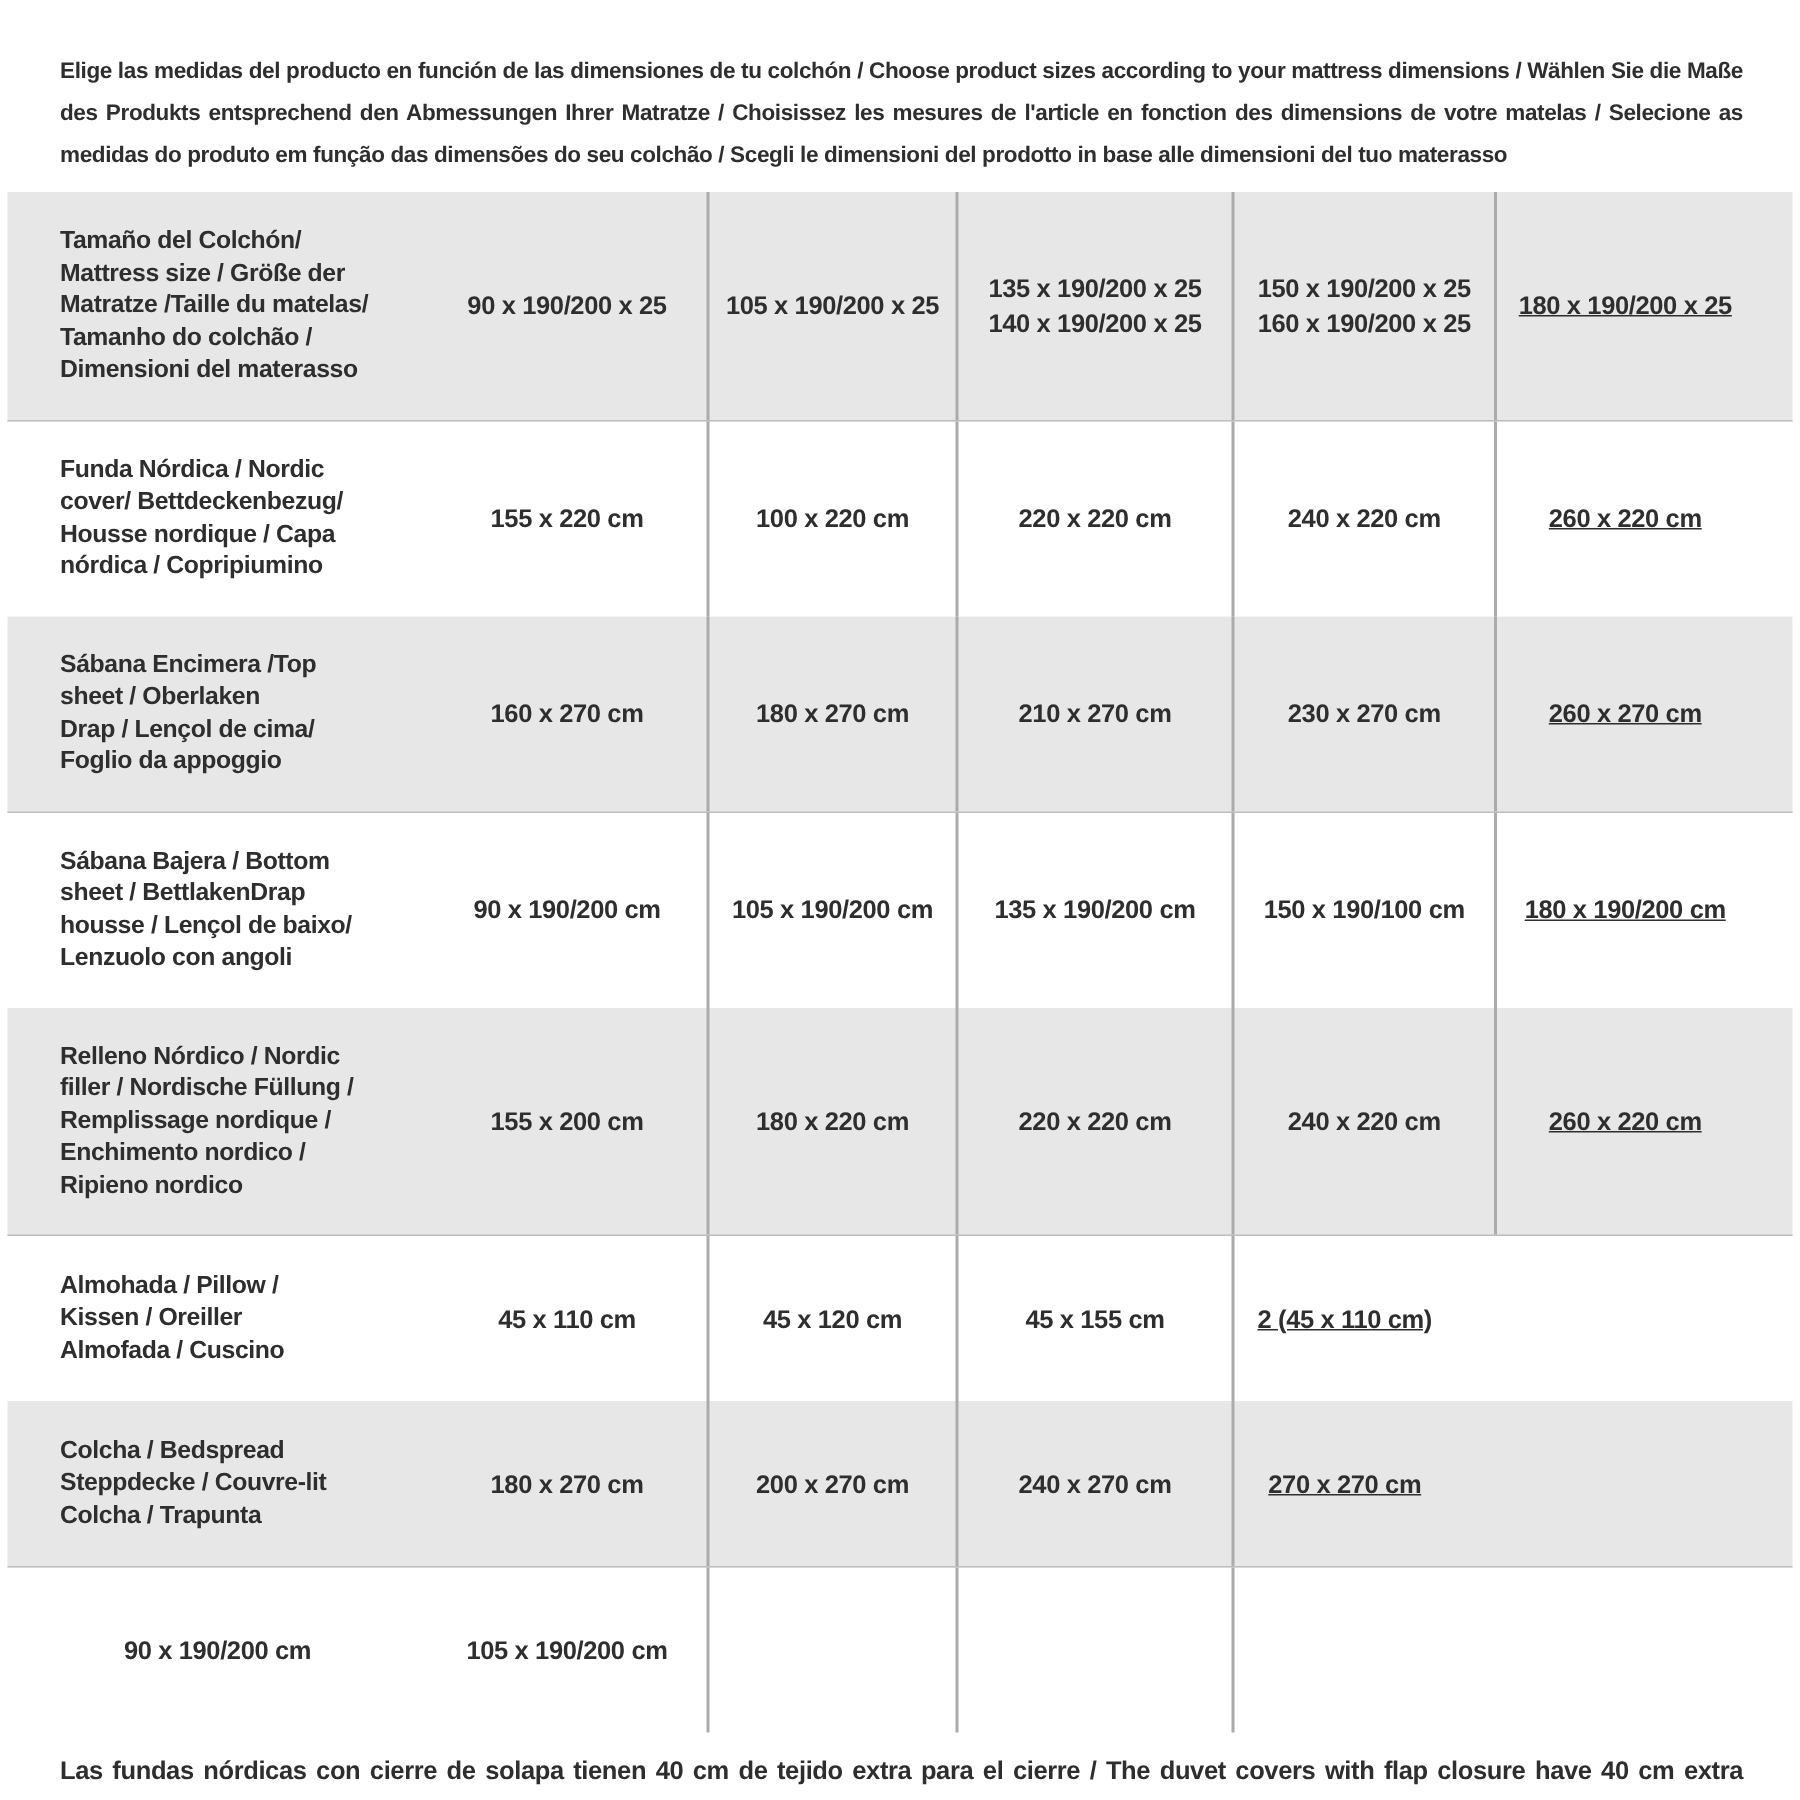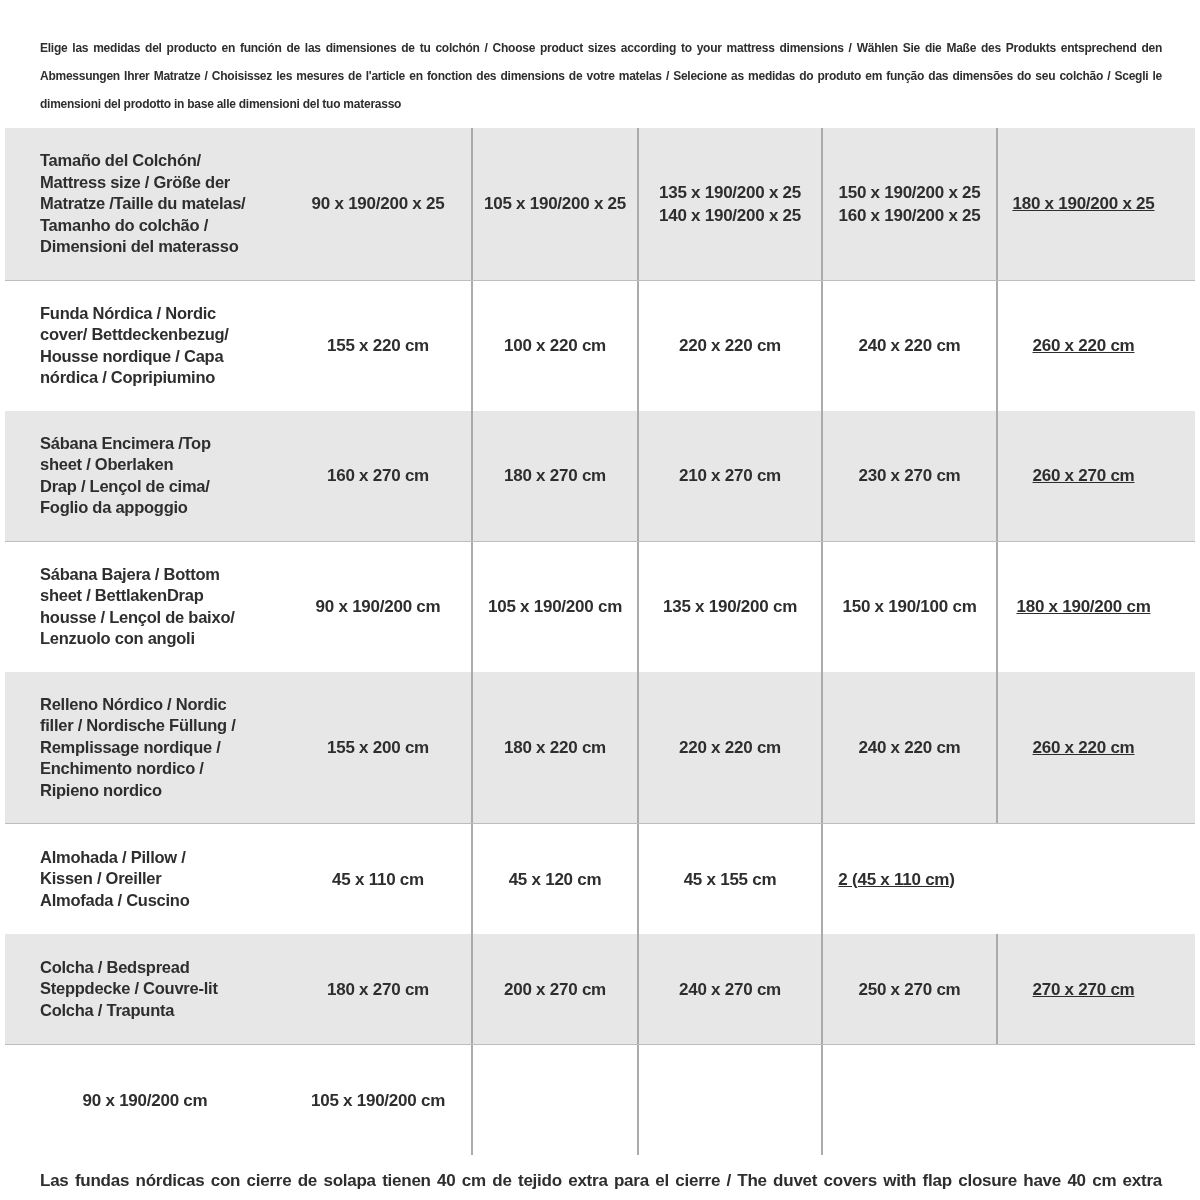--- a/index.html
+++ b/index.html
@@ -22,7 +22,7 @@
   .intro {
     margin: 0;
     padding: 34px 38px 0 40px;
-    font-size: 12px;
+    font-size: 15px;
     line-height: 28px;
     text-align: justify;
     color: #2e2e2e;

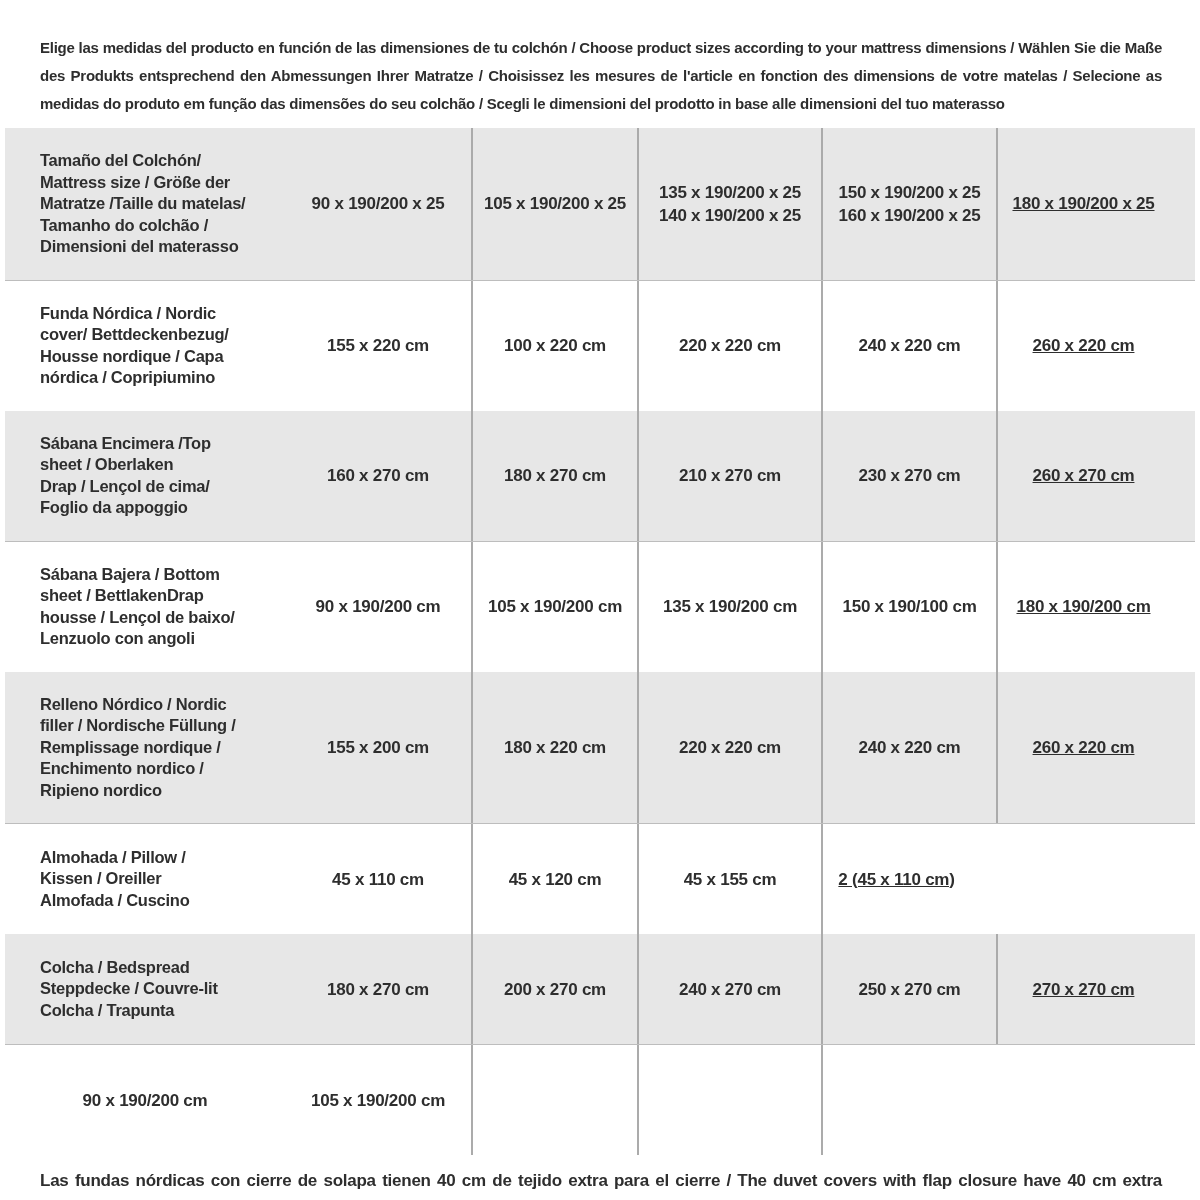--- a/index.html
+++ b/index.html
@@ -164,7 +164,6 @@
       <div class="cell">180 x 270 cm</div>
       <div class="cell">200 x 270 cm</div>
       <div class="cell">240 x 270 cm</div>
-      <div class="cell">250 x 270 cm</div>
       <div class="cell last">270 x 270 cm</div>
     </div>
 

